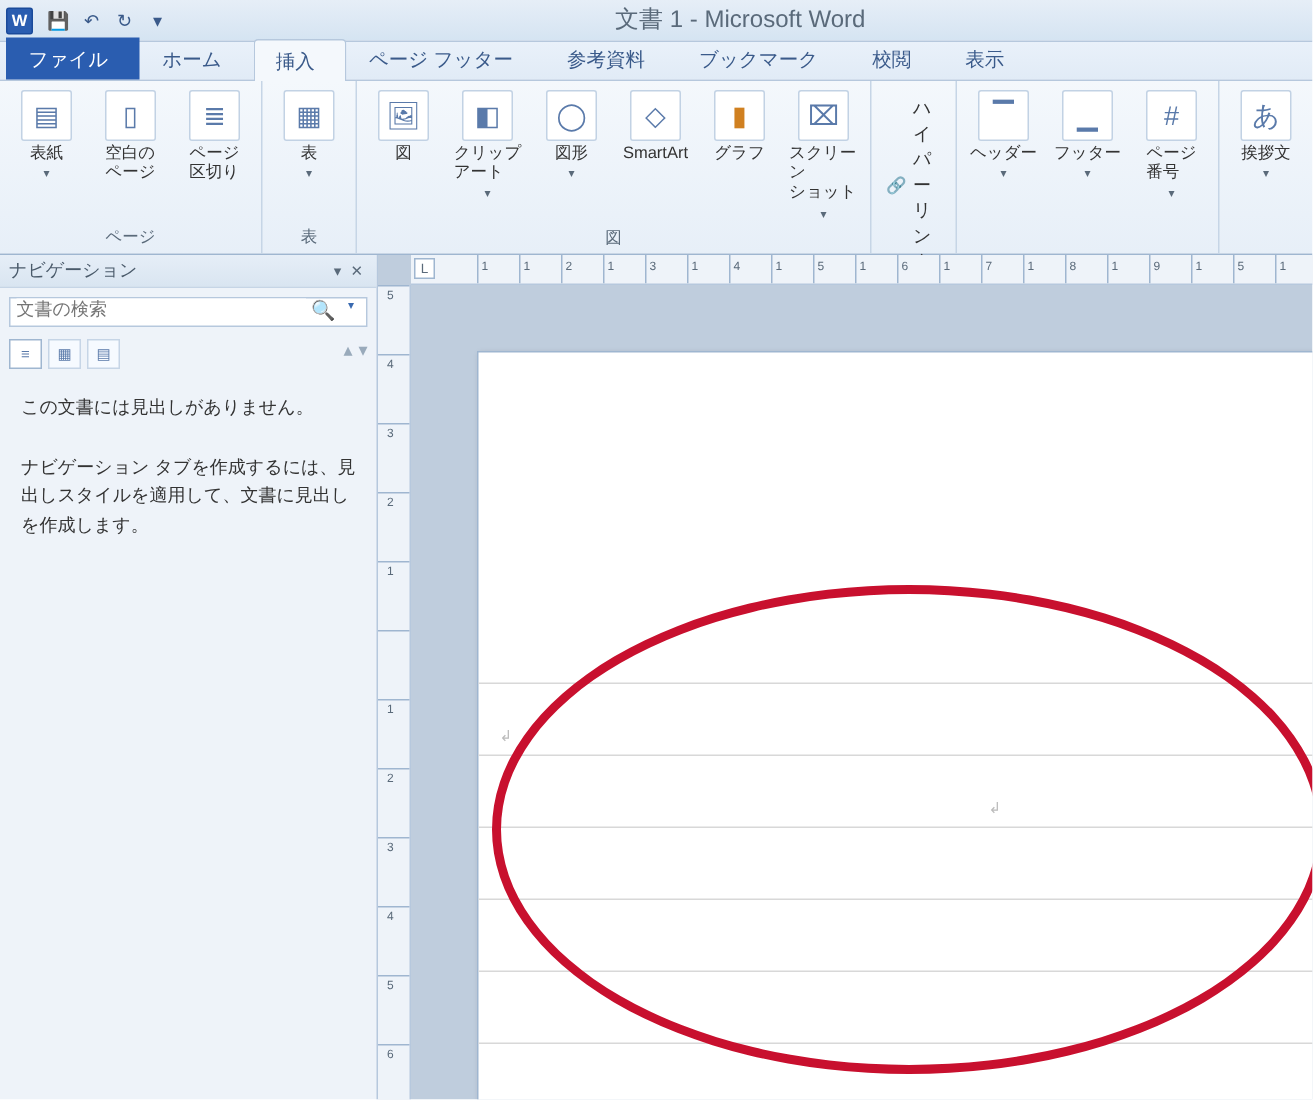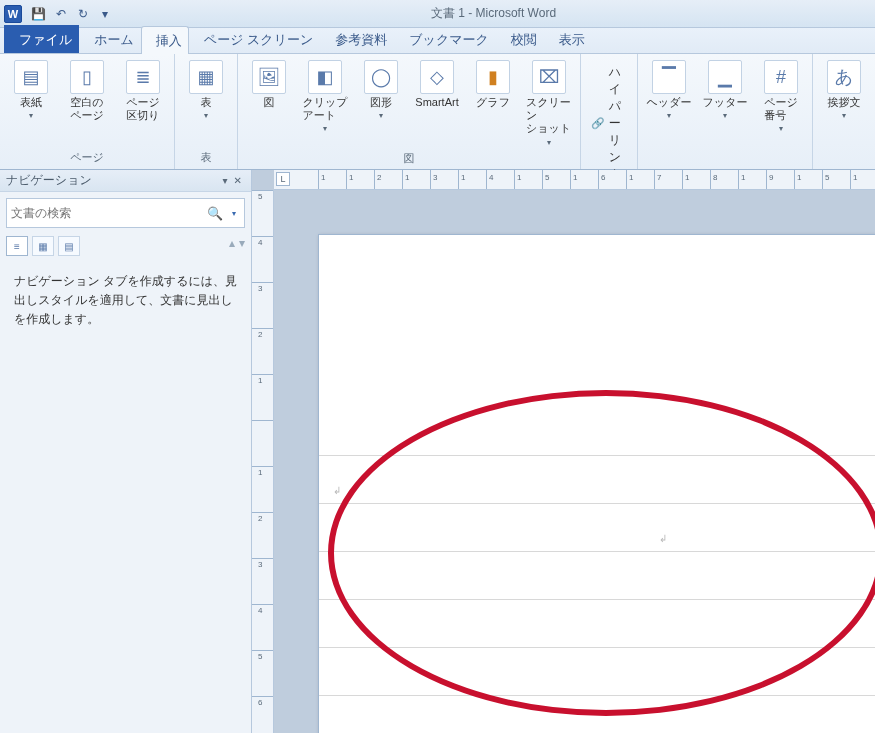--- a/index.html
+++ b/index.html
@@ -10,7 +10,7 @@
 .app-icon { width: 18px; height: 18px; background: #2a5db0; color: #fff; font-weight: bold; display: flex; align-items: center; justify-content: center; font-size: 11px; border: 1px solid #1a4a9a; border-radius: 2px; margin-right: 6px; }
 .qat-btn { width: 20px; height: 20px; display: inline-flex; align-items: center; justify-content: center; margin: 0 1px; color: #3a5a8a; cursor: pointer; }
 .titlebar .spacer { flex: 1; }
-.title-text { color: #5a6a7a; font-size: 12px; }
+.title-text { color: #5a6a7a; font-size: 16px; }
 
 
 .tabs { height: 26px; background: linear-gradient(#e9f1fa,#e1ebf6); display: flex; align-items: flex-end; padding-left: 4px; border-bottom: 1px solid #b6c8dd; }

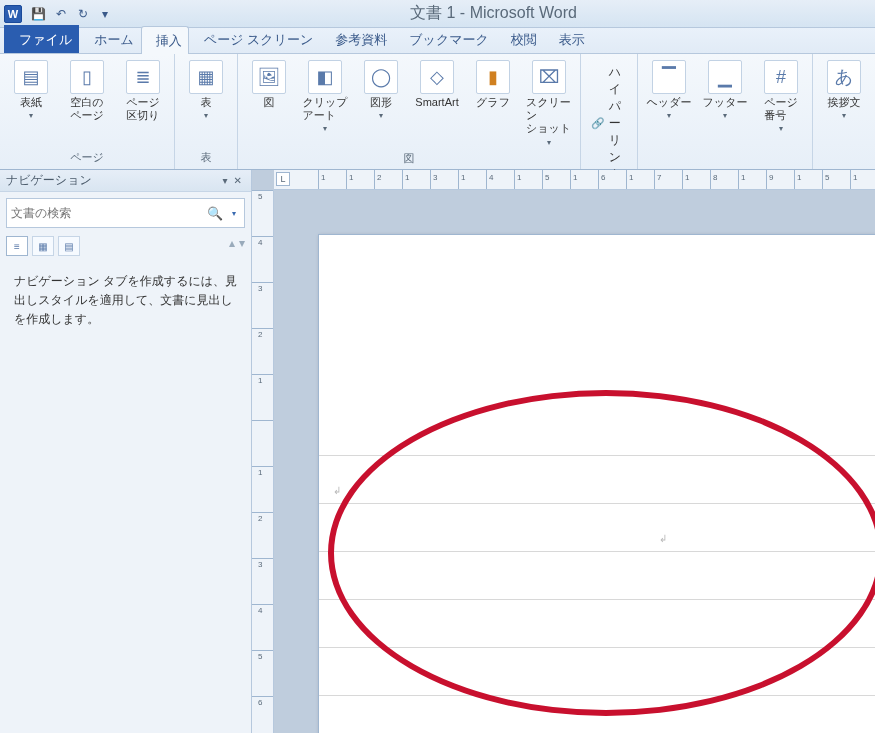--- a/index.html
+++ b/index.html
@@ -14,7 +14,7 @@
 
 
 .tabs { height: 26px; background: linear-gradient(#e9f1fa,#e1ebf6); display: flex; align-items: flex-end; padding-left: 4px; border-bottom: 1px solid #b6c8dd; }
-.tab { padding: 5px 6px 4px 14px; font-size: 13px; color: #3a5a8a; cursor: pointer; border: 1px solid transparent; border-bottom: none; margin-top: 28px; }
+.tab { padding: 5px 20px 4px 14px; font-size: 13px; color: #3a5a8a; cursor: pointer; border: 1px solid transparent; border-bottom: none; margin-top: 28px; }
 .tab.file { background: #2a5db0; color: #fff; border-radius: 0; }
 .tab.active { background: #f4f8fc; border-color: #b6c8dd; border-top-left-radius: 3px; border-top-right-radius: 3px; position: relative; top: 1px; }
 

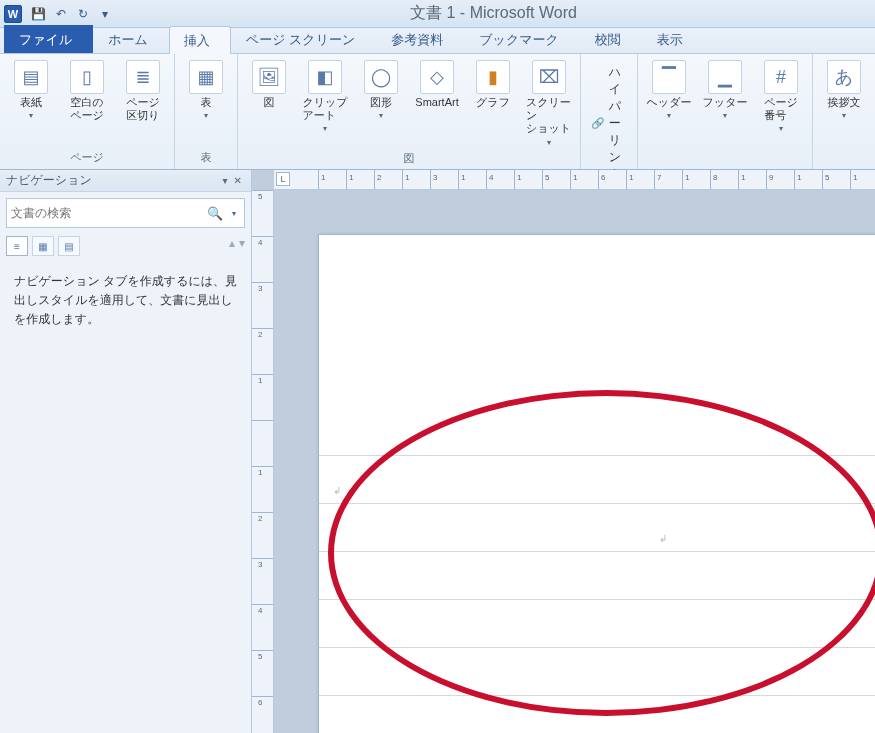--- a/index.html
+++ b/index.html
@@ -82,7 +82,7 @@
   <div class="tab file">ファイル</div>
   <div class="tab">ホーム</div>
   <div class="tab active">挿入</div>
-  <div class="tab">ページ スクリーン</div>
+  <div class="tab">ページ フッター</div>
   <div class="tab">参考資料</div>
   <div class="tab">ブックマーク</div>
   <div class="tab">校閲</div>

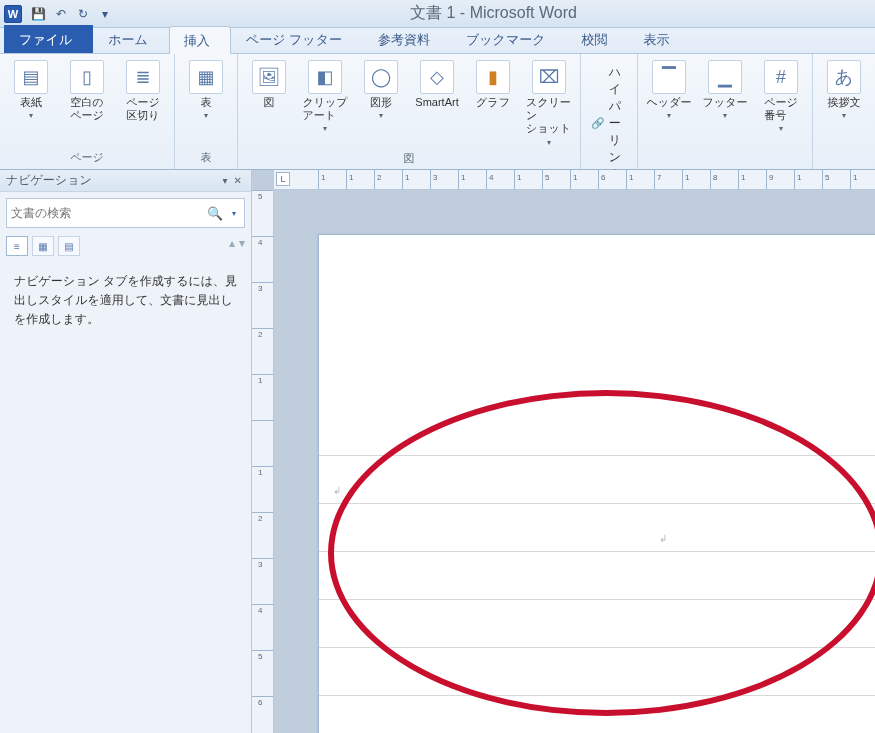--- a/index.html
+++ b/index.html
@@ -38,7 +38,7 @@
 .nav-header .sp { flex: 1; }
 .nav-header .ctl { cursor: pointer; padding: 0 3px; color: #5a6a7a; font-size: 10px; }
 .searchwrap { padding: 6px; }
-.searchbox { width: 100%; height: 30px; border: 1px solid #b6c8dd; background: #fff; display: flex; align-items: center; padding: 0 4px; }
+.searchbox { width: 100%; height: 20px; border: 1px solid #b6c8dd; background: #fff; display: flex; align-items: flex-start; padding: 0 4px; }
 .searchbox input { flex: 1; border: none; outline: none; font-size: 12px; }
 .searchbox .mag { color: #3a6ab0; cursor: pointer; padding: 0 4px; font-size: 13px; }
 .navtabs { display: flex; gap: 4px; padding: 2px 6px 6px 6px; }

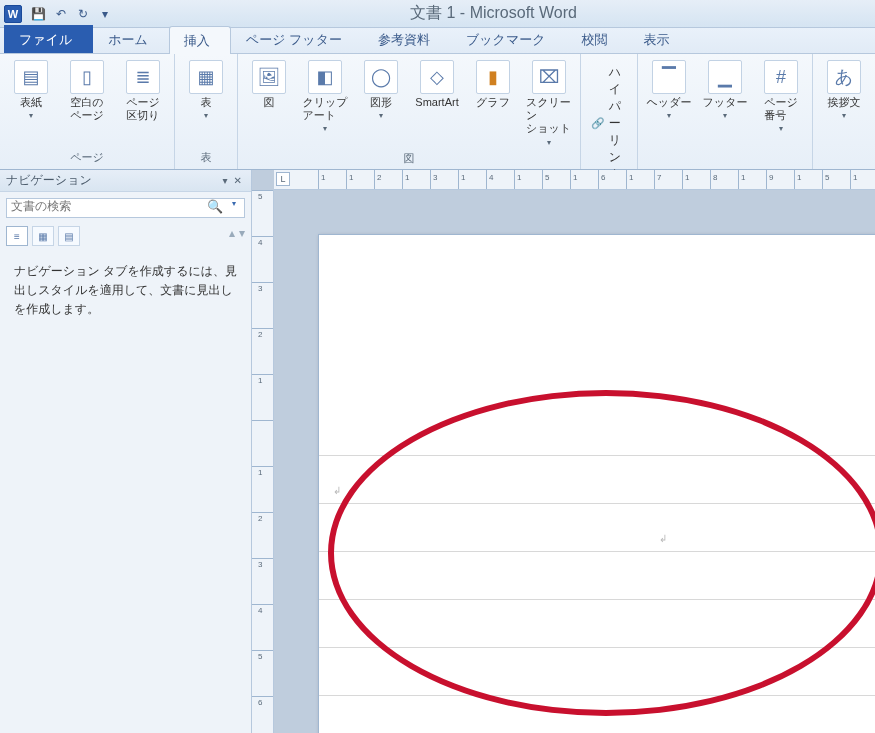--- a/index.html
+++ b/index.html
@@ -227,6 +227,7 @@
       <span class="ctl" style="color:#9ab">▾</span>
     </div>
     <div class="navcontent">
+      <p>この文書には見出しがありません。</p>
       <p>ナビゲーション タブを作成するには、見出しスタイルを適用して、文書に見出しを作成します。</p>
     </div>
   </div>

